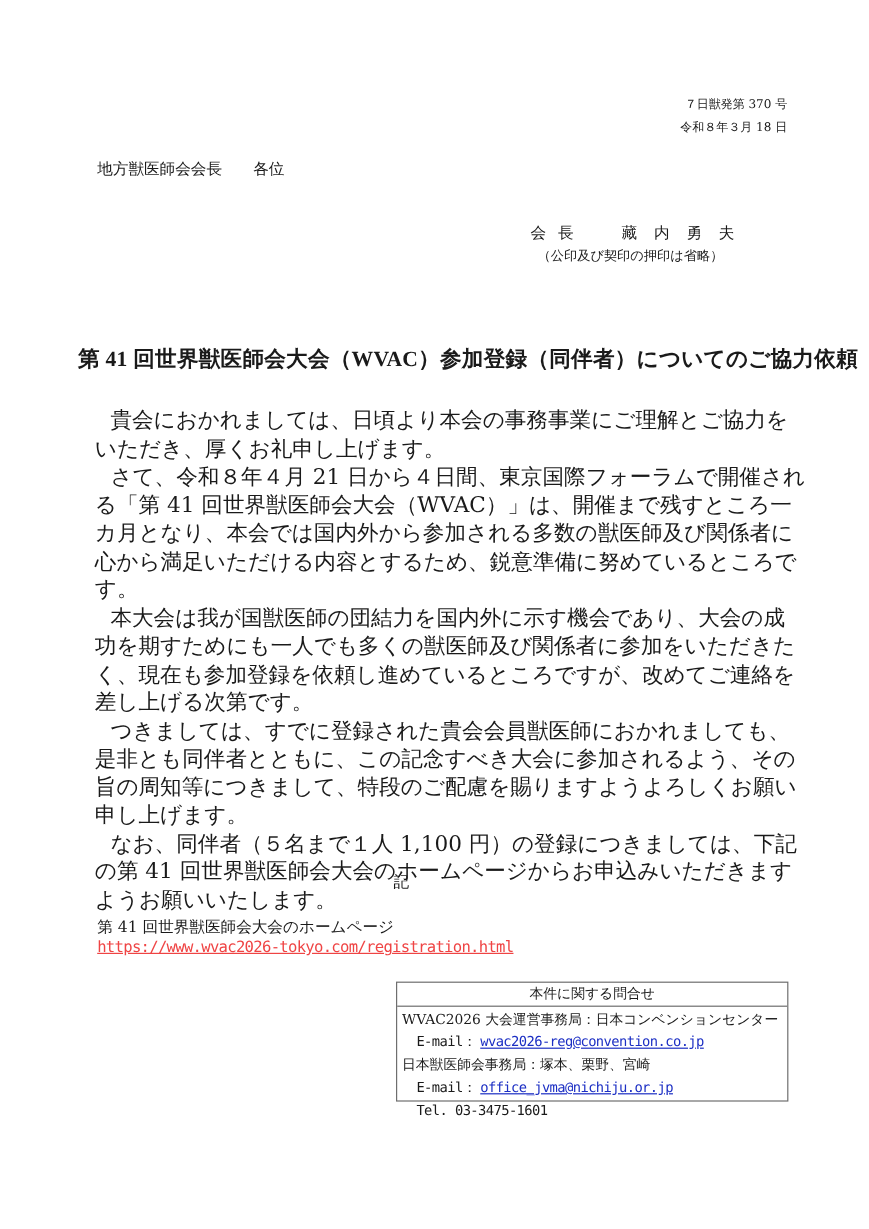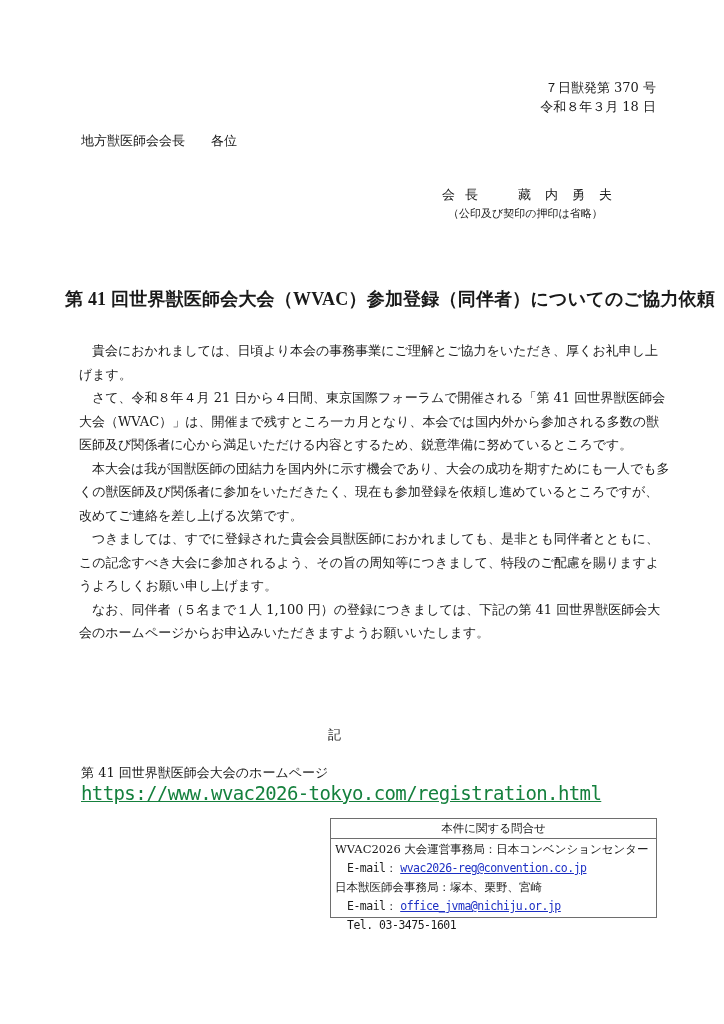--- a/index.html
+++ b/index.html
@@ -9,7 +9,7 @@
     color: #1a1a1a;
   }
   .abs { position: absolute; white-space: nowrap; }
-  .doc-no { right: 68px; top: 78px; font-size: 13px; line-height: 19px; text-align: right; }
+  .doc-no { right: 68px; top: 78px; font-size: 10px; line-height: 19px; text-align: right; }
   .addressee { left: 81px; top: 132px; font-size: 13px; }
   .addressee .gap { display: inline-block; width: 26px; }
   .sender { left: 424px; top: 185px; font-size: 13px; line-height: 19px; }

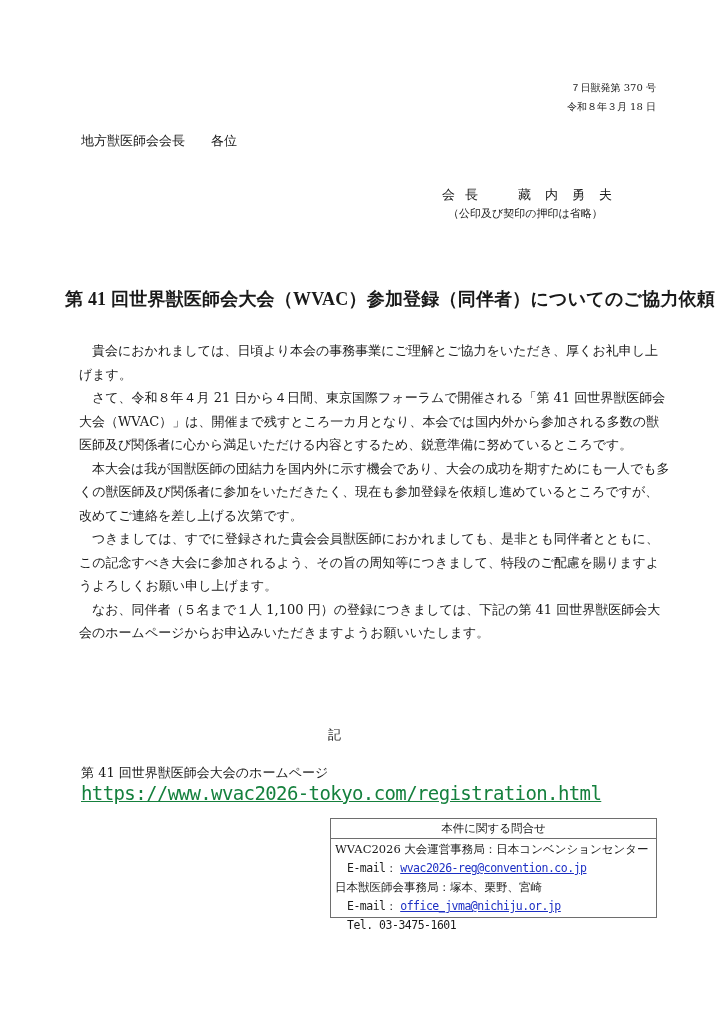--- a/index.html
+++ b/index.html
@@ -25,7 +25,7 @@
   }
   .body-text {
     position: absolute; left: 79px; top: 339px; width: 592px;
-    font-size: 13px; line-height: 23.5px; white-space: normal;
+    font-size: 18px; line-height: 23.5px; white-space: normal;
   }
   .body-text p { margin: 0; text-indent: 13px; }
   .ki { left: 328px; top: 726px; font-size: 13px; }

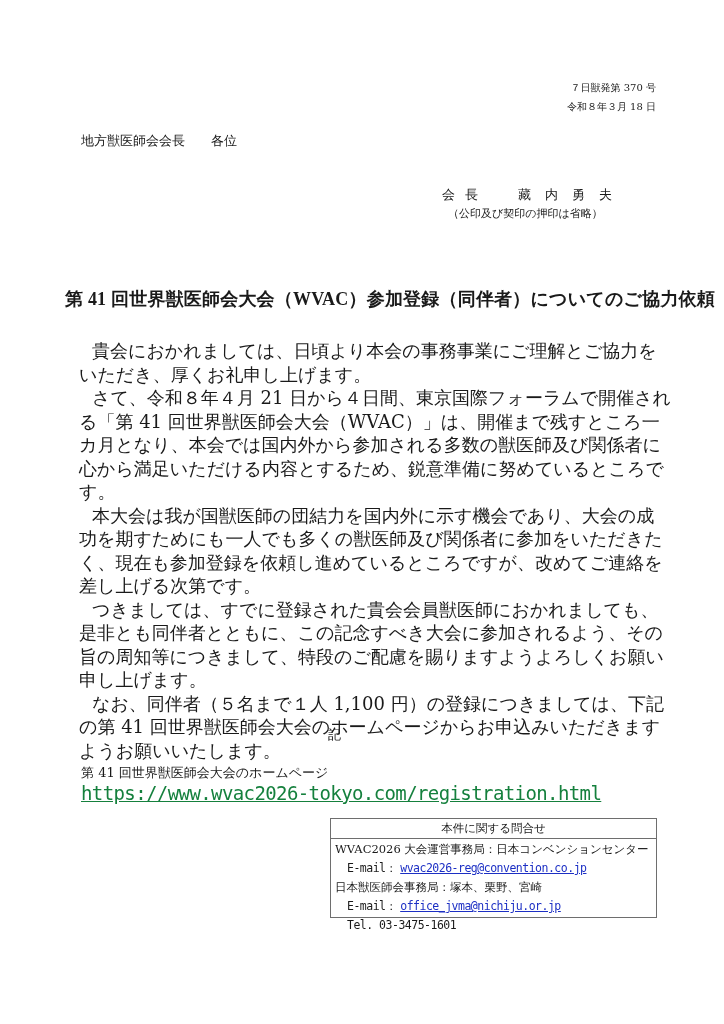--- a/index.html
+++ b/index.html
@@ -31,7 +31,7 @@
   .ki { left: 328px; top: 726px; font-size: 13px; }
   .hp-label { left: 81px; top: 764px; font-size: 13px; }
   .hp-link {
-    left: 81px; top: 782px; font-size: 19px; color: #15803d; text-decoration: underline;
+    left: 81px; top: 782px; font-size: 13px; color: #ef4444; text-decoration: underline;
     font-family: "DejaVu Sans Mono", "Liberation Mono", monospace; letter-spacing: -0.6px;
   }
   .contact-box {

